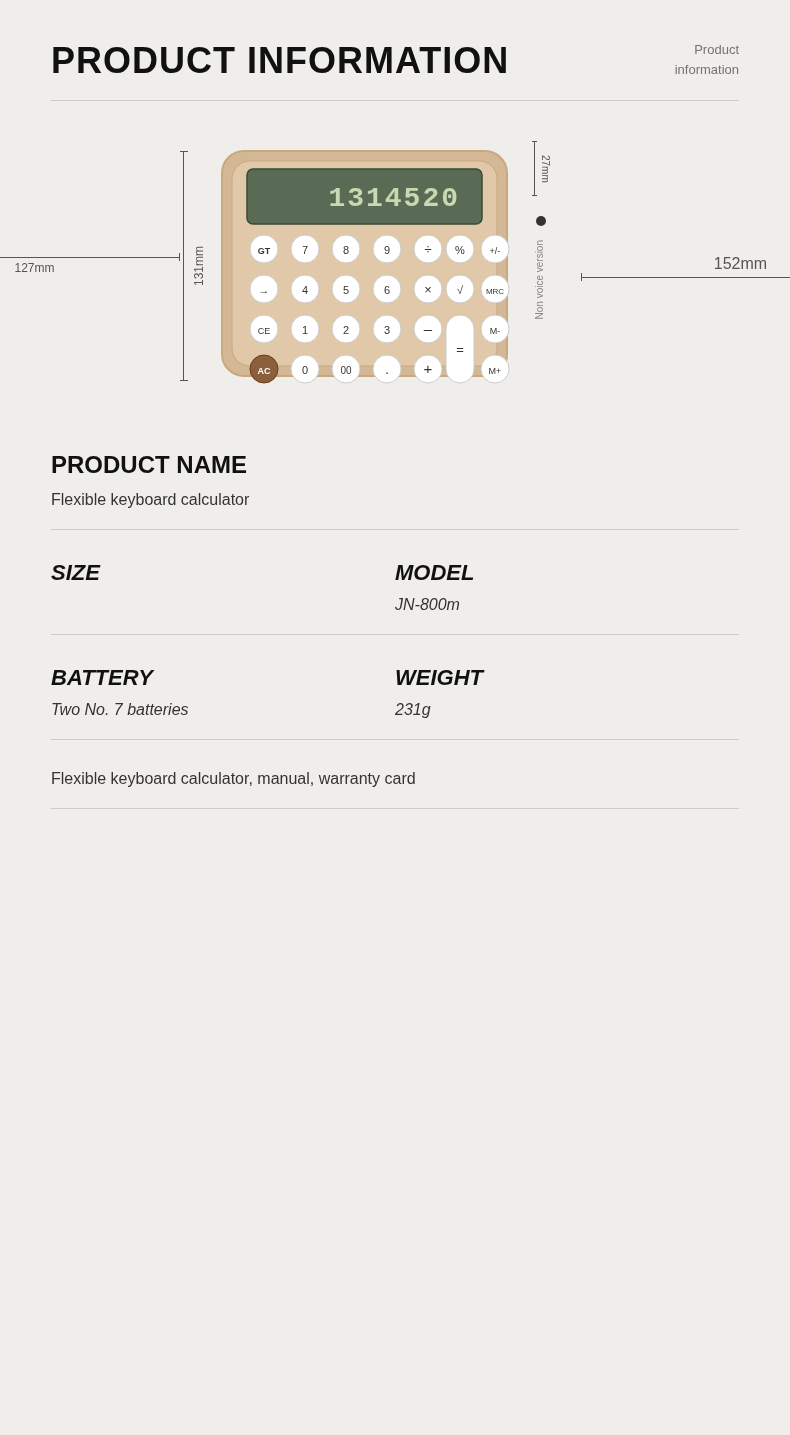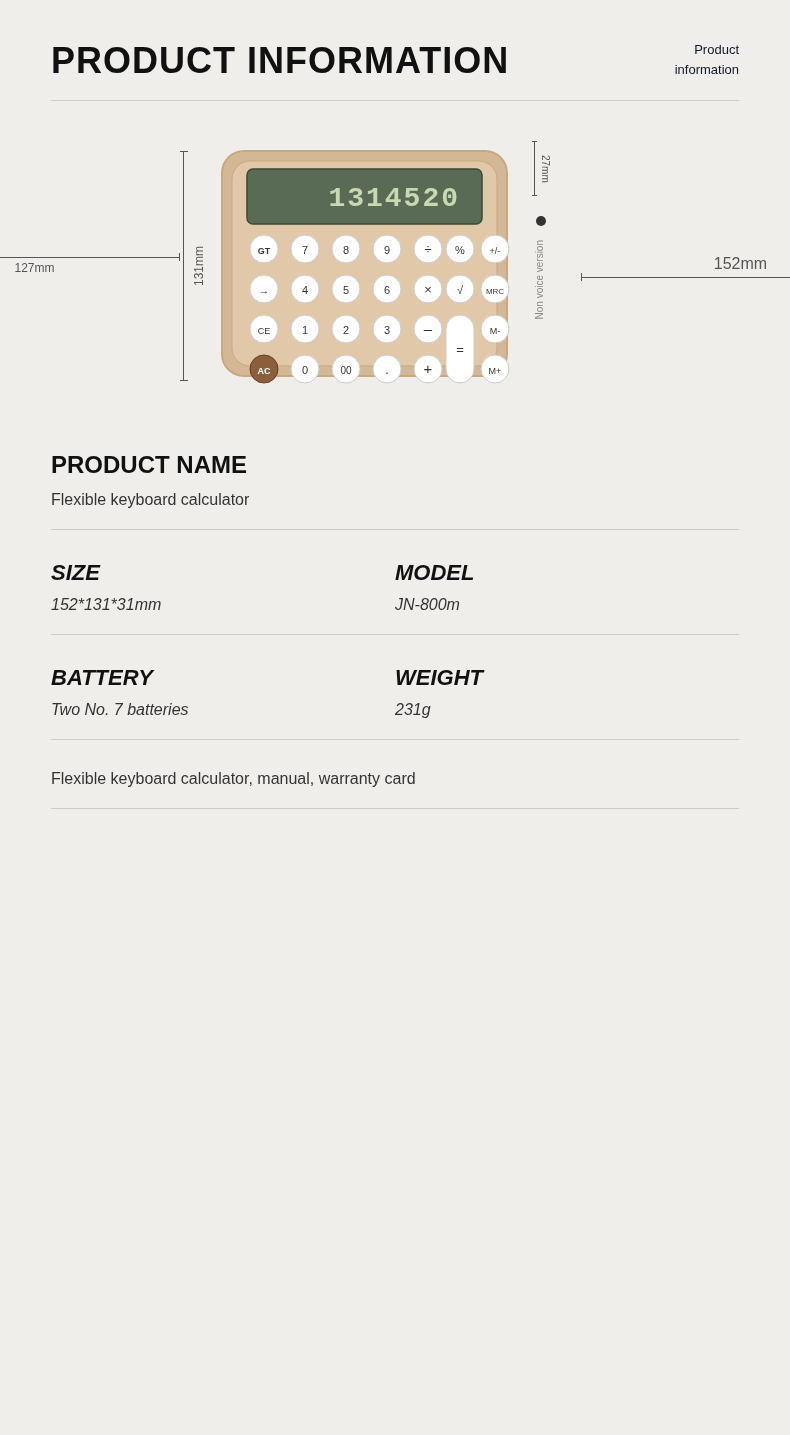--- a/index.html
+++ b/index.html
@@ -37,7 +37,7 @@
 
     .sub-title {
       font-size: 13px;
-      color: #0f172a;
+      color: #737373;
       text-align: right;
       line-height: 1.5;
     }

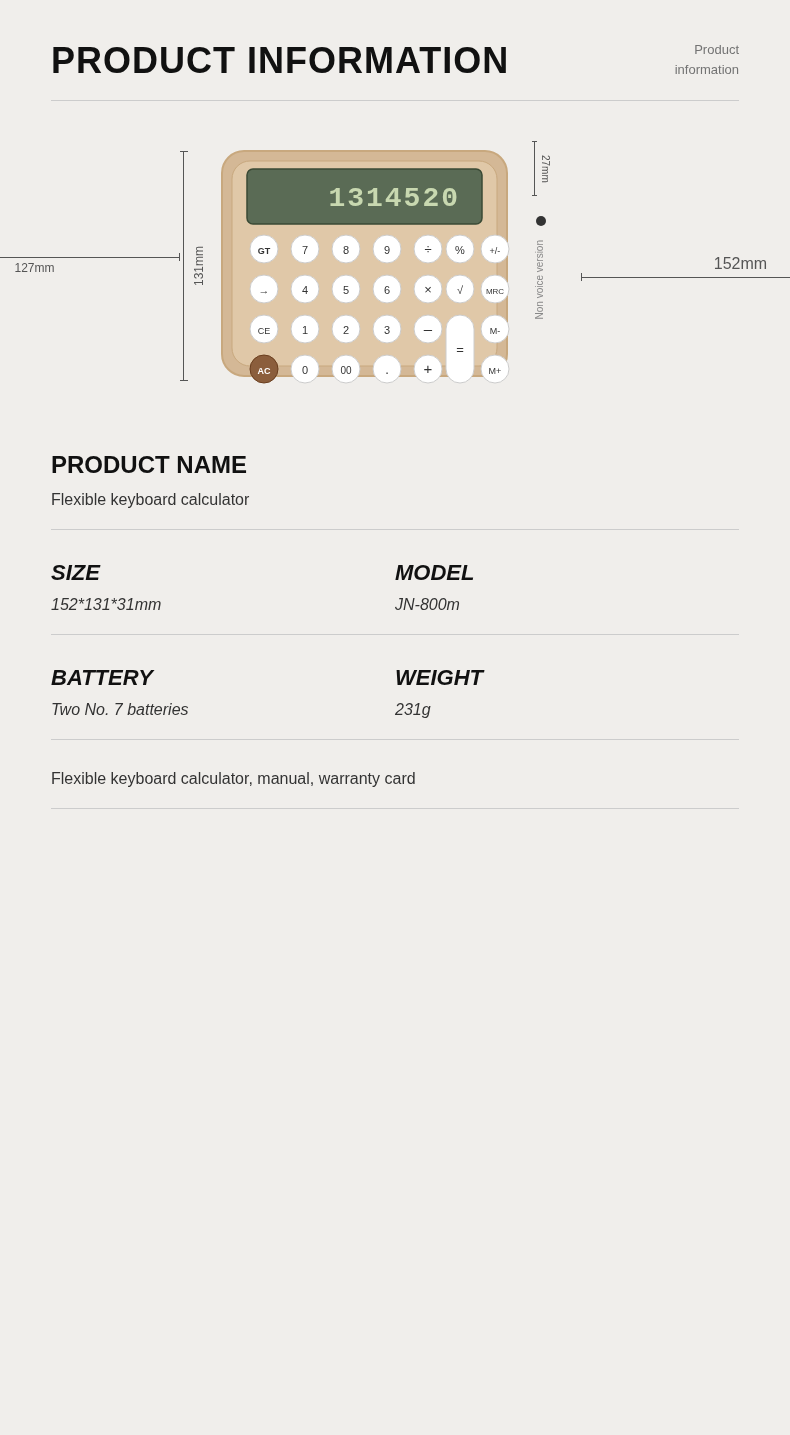--- a/index.html
+++ b/index.html
@@ -259,7 +259,6 @@
   <div class="two-col">
     <div class="col-item">
       <div class="info-section-label">SIZE</div>
-      <div class="info-section-value">152*131*31mm</div>
     </div>
     <div class="col-item">
       <div class="info-section-label">MODEL</div>

